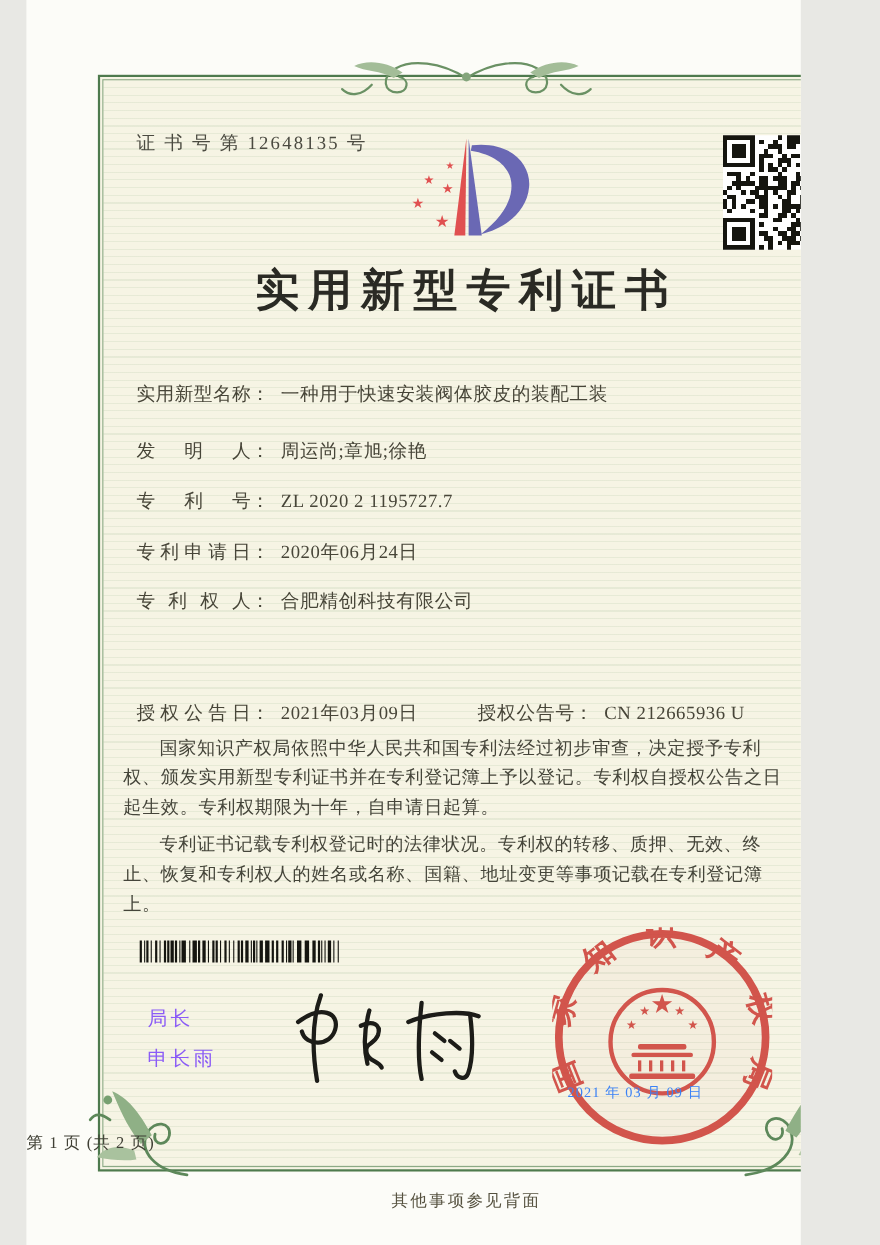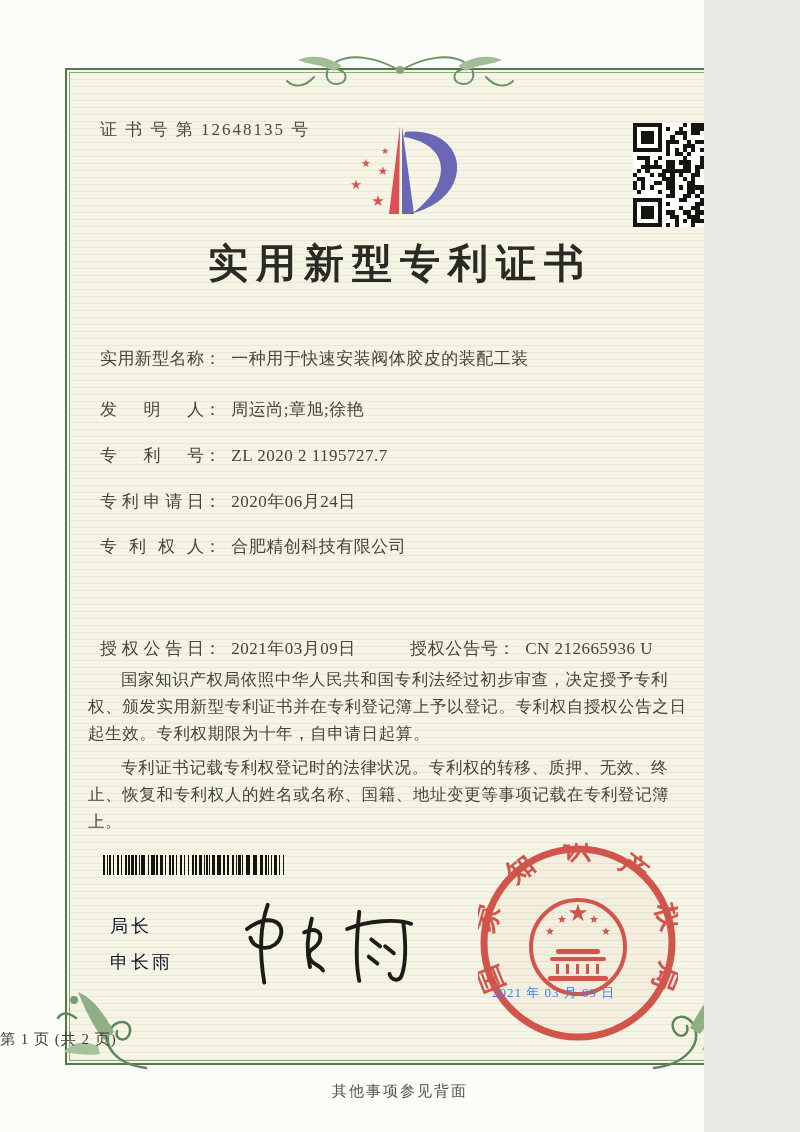--- a/index.html
+++ b/index.html
@@ -4,7 +4,7 @@
 <style>
   html,body{margin:0;padding:0;background:#e8e8e4;}
   .page{position:relative;width:704px;height:1132px;background:#fcfcf8;overflow:hidden;
-        font-family:"Liberation Serif","DejaVu Serif",serif;color:#44443a;}
+        font-family:"Liberation Serif","DejaVu Serif",serif;color:#44443a;margin-left:24px;}
   
   .frame{position:absolute;left:65px;top:68px;width:674px;height:993px;
          border:2px solid #4e7a4e;background:#f6f4e4;}

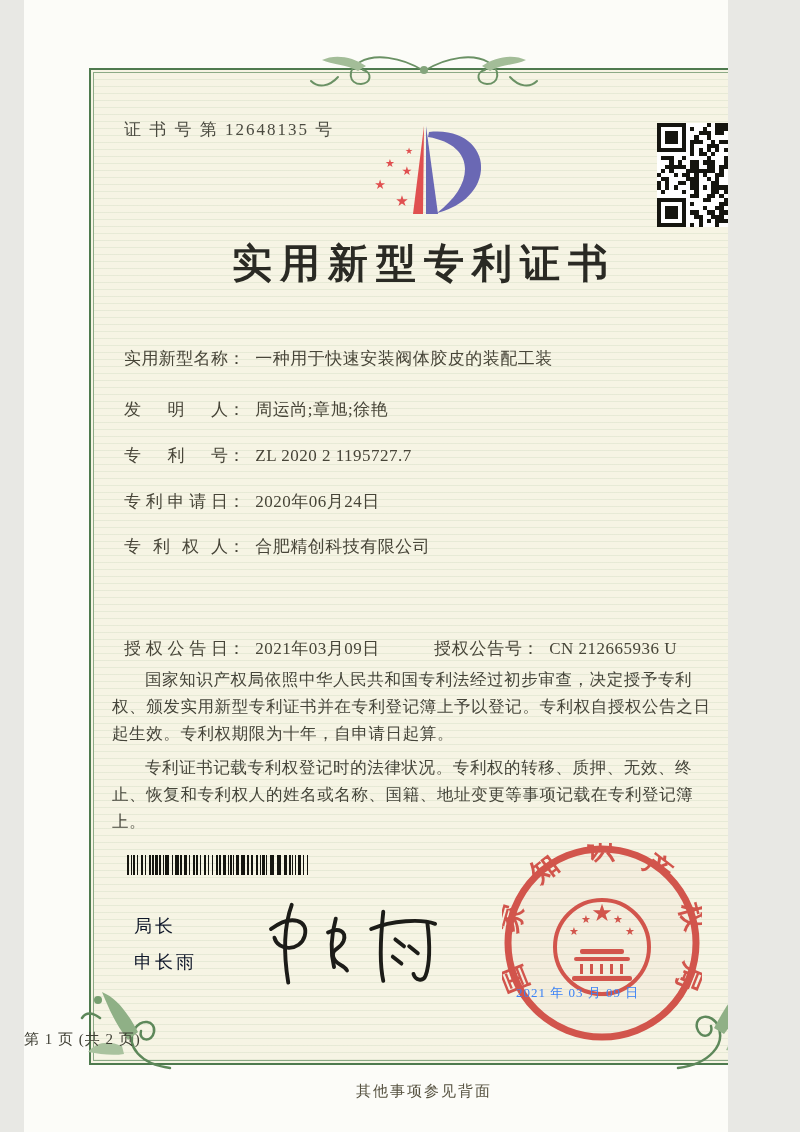--- a/index.html
+++ b/index.html
@@ -24,7 +24,7 @@
   .barcode{left:103px;top:855px;width:384px;height:20px;font-size:0;}
   .barcode i{display:inline-block;height:100%;background:#15150f;}
   .qr{left:633px;top:123px;width:104px;height:104px;}
-  .officer{left:110px;font-size:18px;color:#0f172a;letter-spacing:3px;font-family:Liberation Mono, monospace;}
+  .officer{left:110px;font-size:18px;color:#8b5cf6;letter-spacing:3px;font-family:Liberation Mono, monospace;}
   .sealdate{left:492px;top:984px;font-size:13px;color:#3b82f6;letter-spacing:1px;z-index:6;}
   .pagenote{left:0;top:1030px;width:800px;text-align:left;font-size:15px;color:#3f3f34;letter-spacing:1px;}
   .backnote{left:0;top:1082px;width:800px;text-align:center;font-size:15px;color:#55513f;letter-spacing:2px;}

